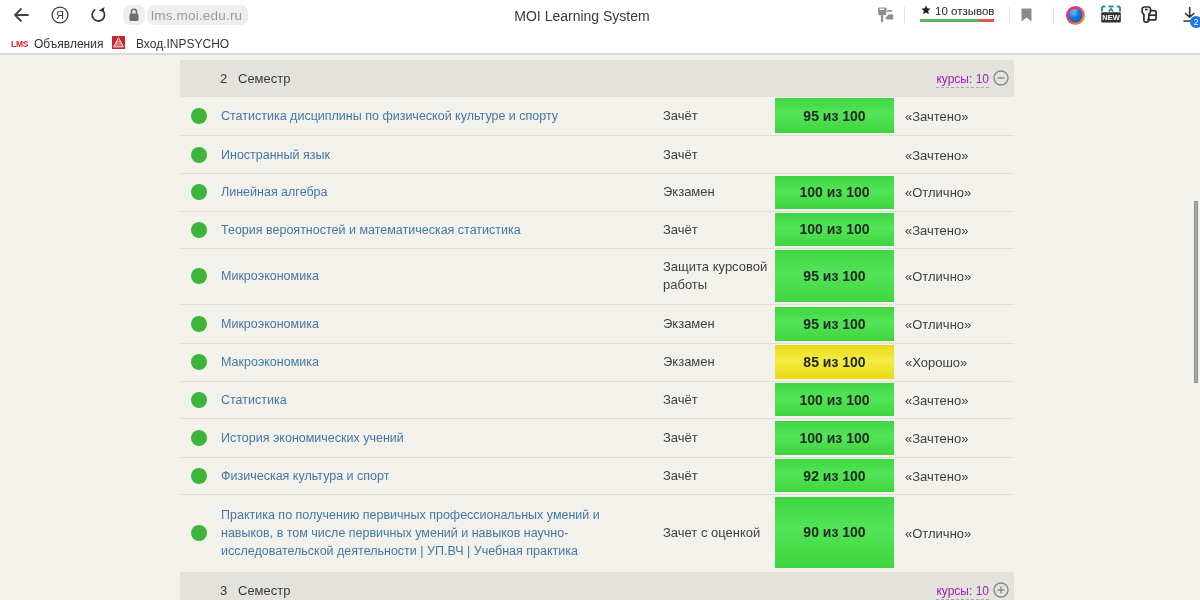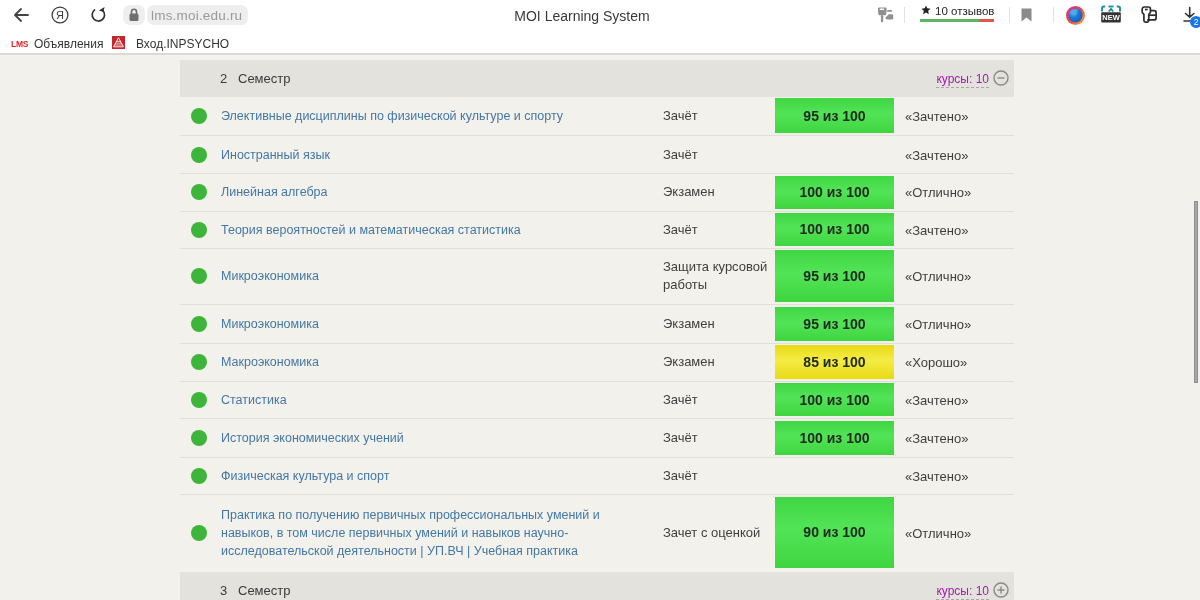--- a/index.html
+++ b/index.html
@@ -163,7 +163,7 @@
 
   <div class="abs row" style="top:41.5px;height:39.5px;">
     <div class="dot" style="top:50%;margin-top:-8px;"></div>
-    <div class="cname" style="top:50%;transform:translateY(-50%);">Элективные дисциплины по физической культуре и спорту</div>
+    <div class="cname" style="top:50%;transform:translateY(-50%);">Статистика дисциплины по физической культуре и спорту</div>
     <div class="ctype" style="top:50%;transform:translateY(-50%);">Зачёт</div>
     <div class="score sc-green" style="top:1.5px;bottom:2px;display:flex;align-items:center;justify-content:center;">95 из 100</div>
     <div class="cgrade" style="top:50%;transform:translateY(-50%);">«Зачтено»</div>

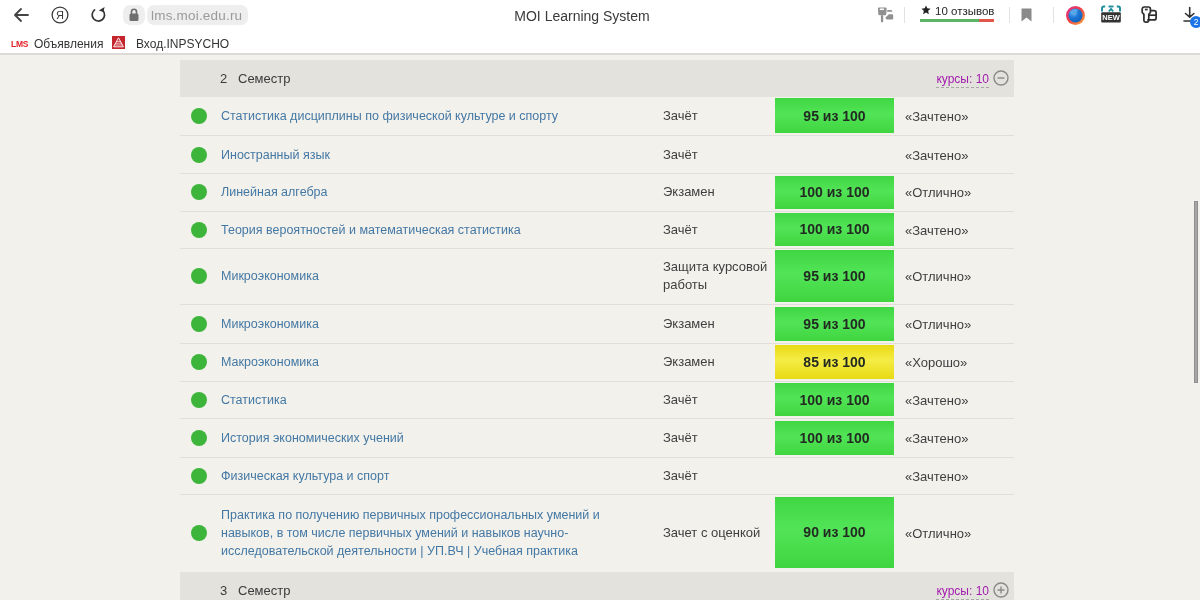--- a/index.html
+++ b/index.html
@@ -228,6 +228,7 @@
     <div class="dot" style="top:50%;margin-top:-8px;"></div>
     <div class="cname" style="top:50%;transform:translateY(-50%);">Физическая культура и спорт</div>
     <div class="ctype" style="top:50%;transform:translateY(-50%);">Зачёт</div>
+    <div class="score sc-green" style="top:1.5px;bottom:2px;display:flex;align-items:center;justify-content:center;">92 из 100</div>
     <div class="cgrade" style="top:50%;transform:translateY(-50%);">«Зачтено»</div>
   </div>
   <div class="abs row" style="top:440px;height:75px;border-bottom:none;">

